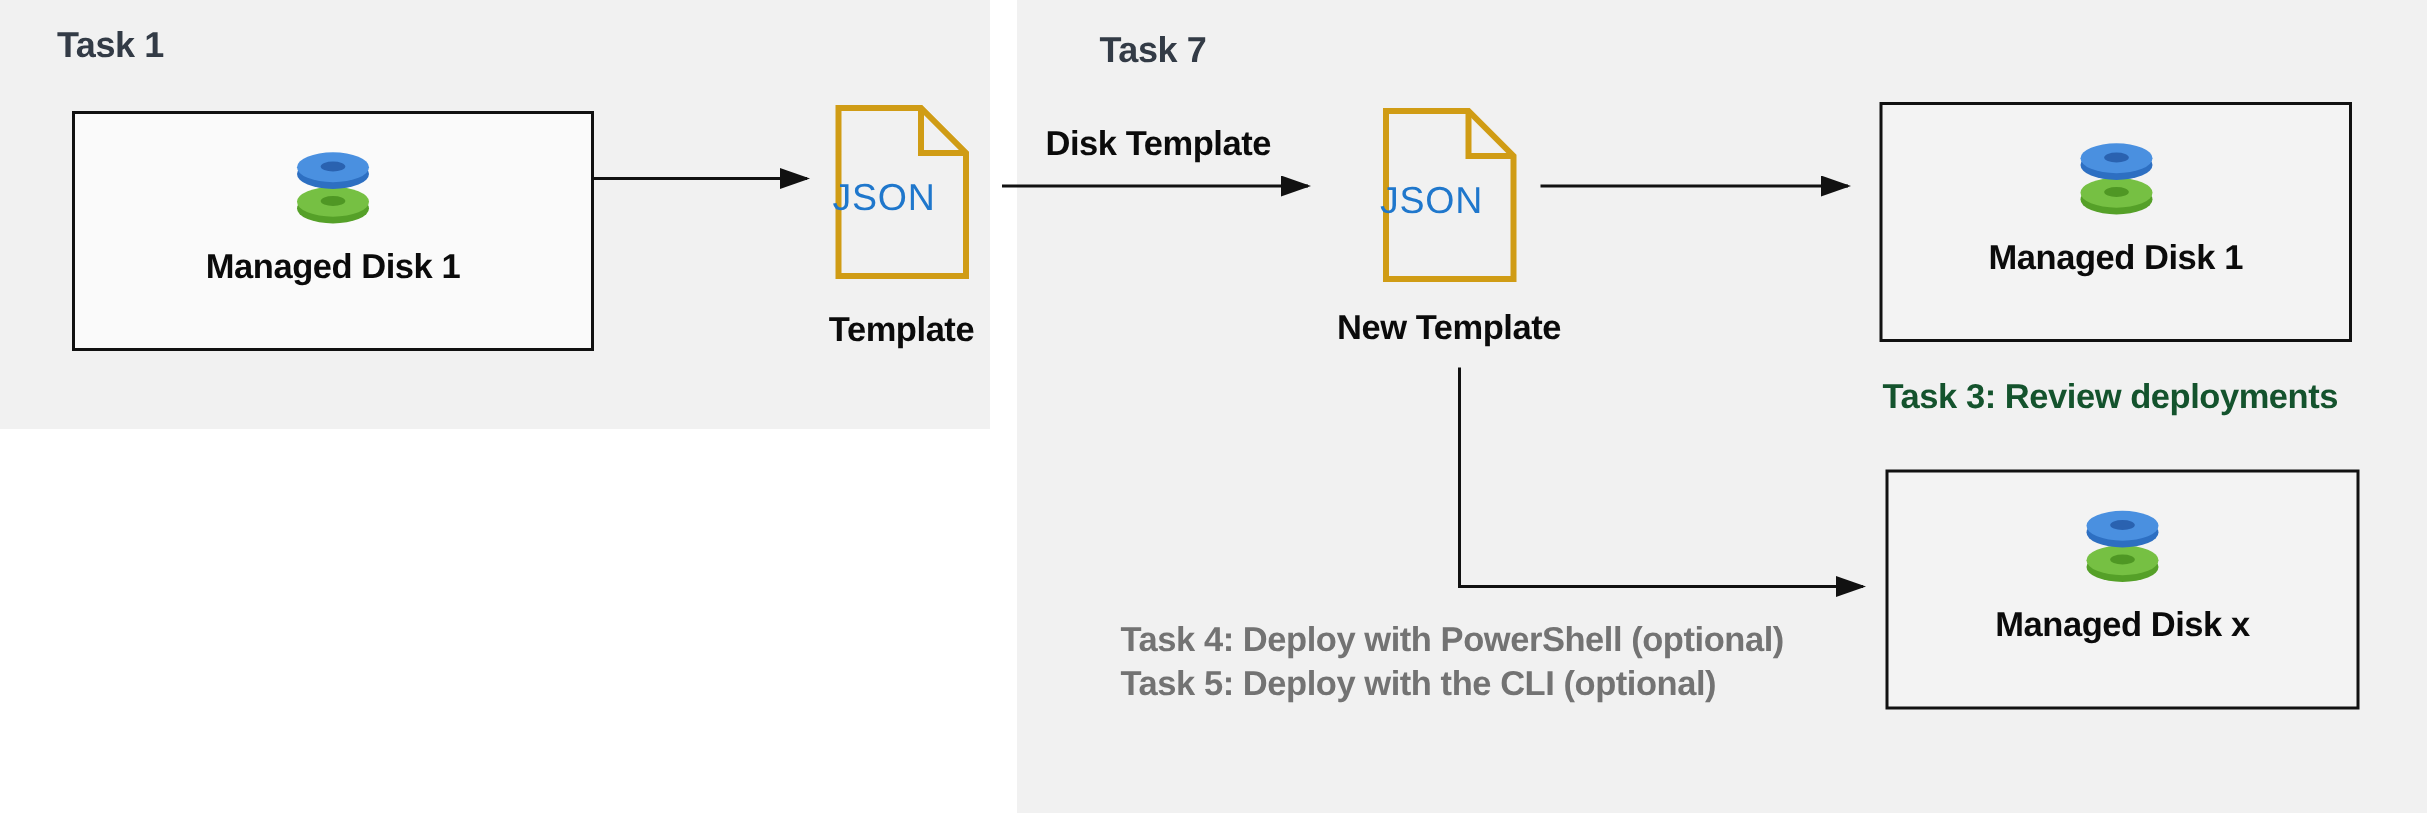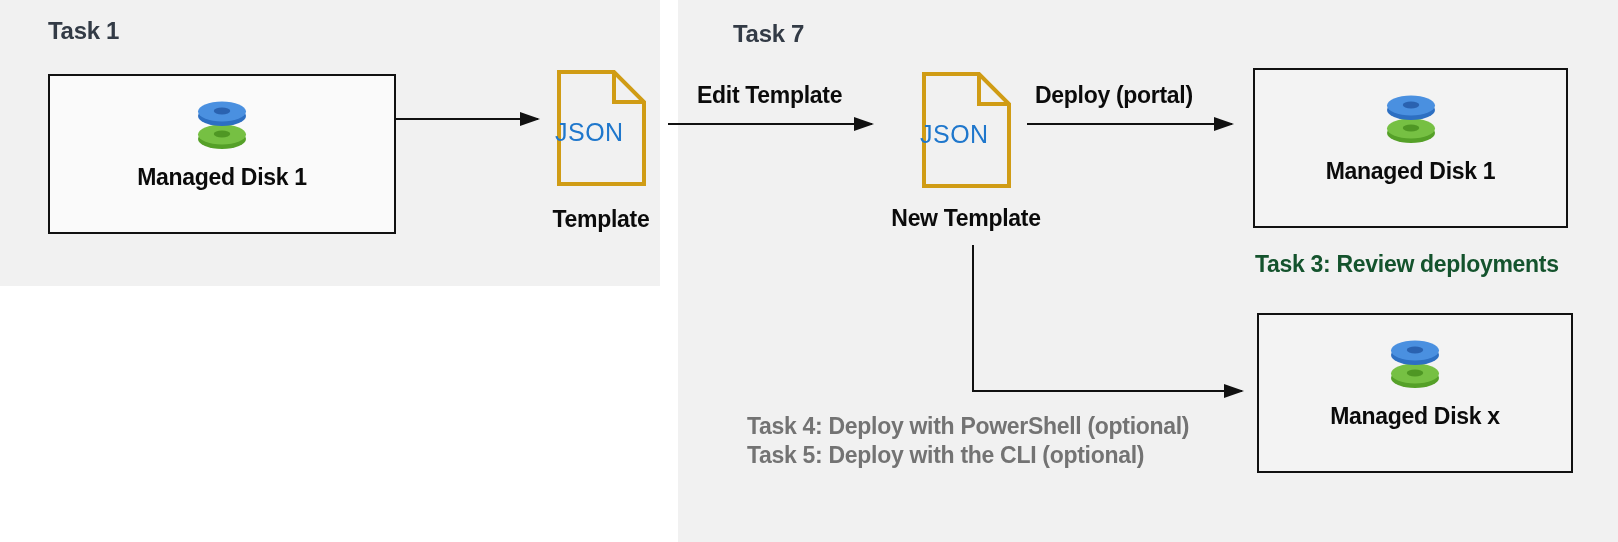--- a/index.html
+++ b/index.html
@@ -62,7 +62,7 @@
     <polyline points="973,245 973,391 1242,391" fill="none" stroke="#111" stroke-width="2" marker-end="url(#ah)"></polyline>
   </svg>
 
-  <div class="task-header" style="left:38px;top:17px;margin-left:10px;">Task 1</div>
+  <div class="task-header" style="left:38px;top:17px;">Task 1</div>
 
   <div class="disk-box" style="left:48px;top:74px;width:348px;height:160px;">
     <svg class="disk-icon" viewBox="0 0 54 58">

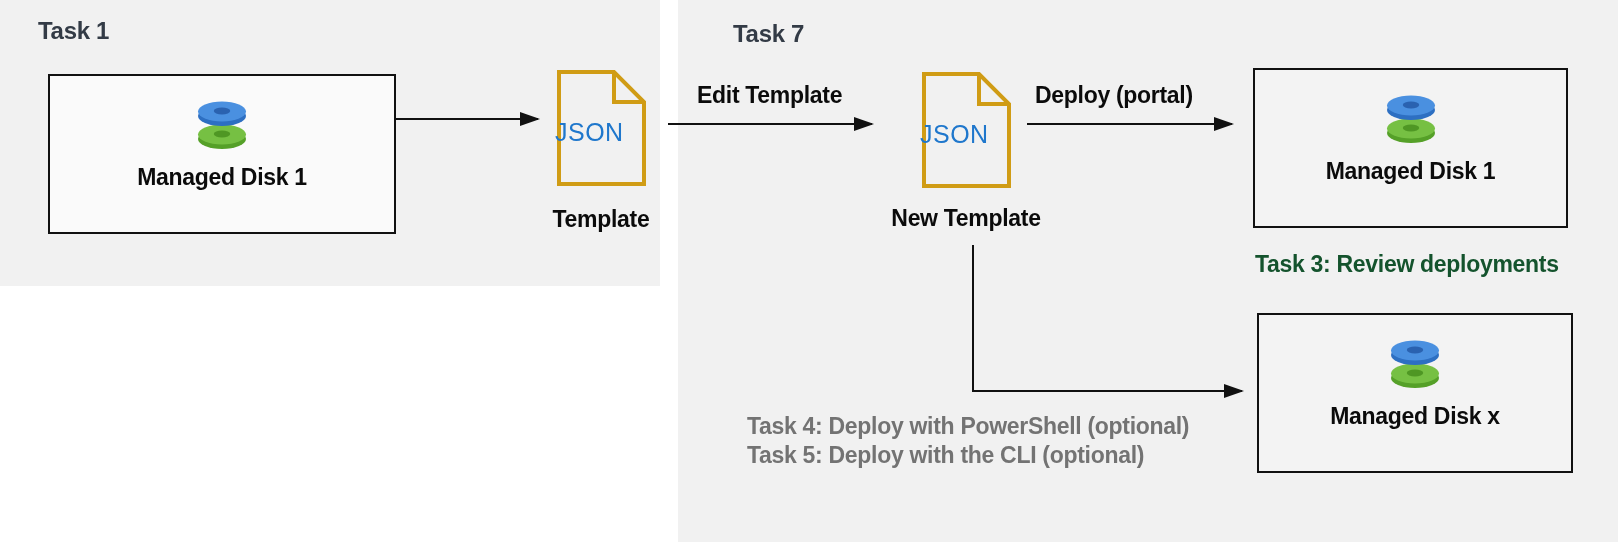--- a/index.html
+++ b/index.html
@@ -87,7 +87,7 @@
 
   <div class="task-header" style="left:733px;top:20px;">Task 7</div>
 
-  <div class="arrow-label" style="left:697px;top:82px;">Edit Template</div>
+  <div class="arrow-label" style="left:697px;top:82px;">Disk Template</div>
 
   <div class="json-file" style="left:920px;top:70px;width:93px;height:120px;">
     <svg class="doc" width="93" height="120" viewBox="0 0 93 120">

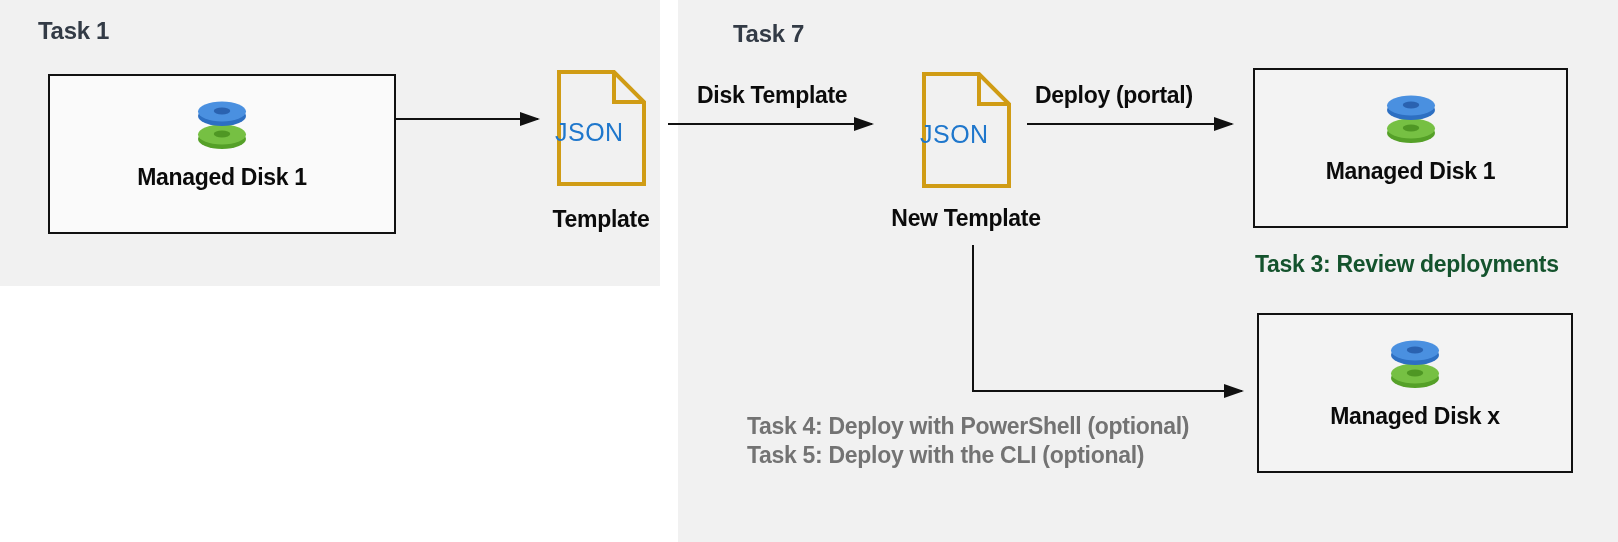--- a/index.html
+++ b/index.html
@@ -98,7 +98,6 @@
   </div>
   <div class="caption" style="left:966px;top:205px;">New Template</div>
 
-  <div class="arrow-label" style="left:1035px;top:82px;">Deploy (portal)</div>
 
   <div class="disk-box" style="left:1253px;top:68px;width:315px;height:160px;background:#f3f3f3;">
     <svg class="disk-icon" viewBox="0 0 54 58">

